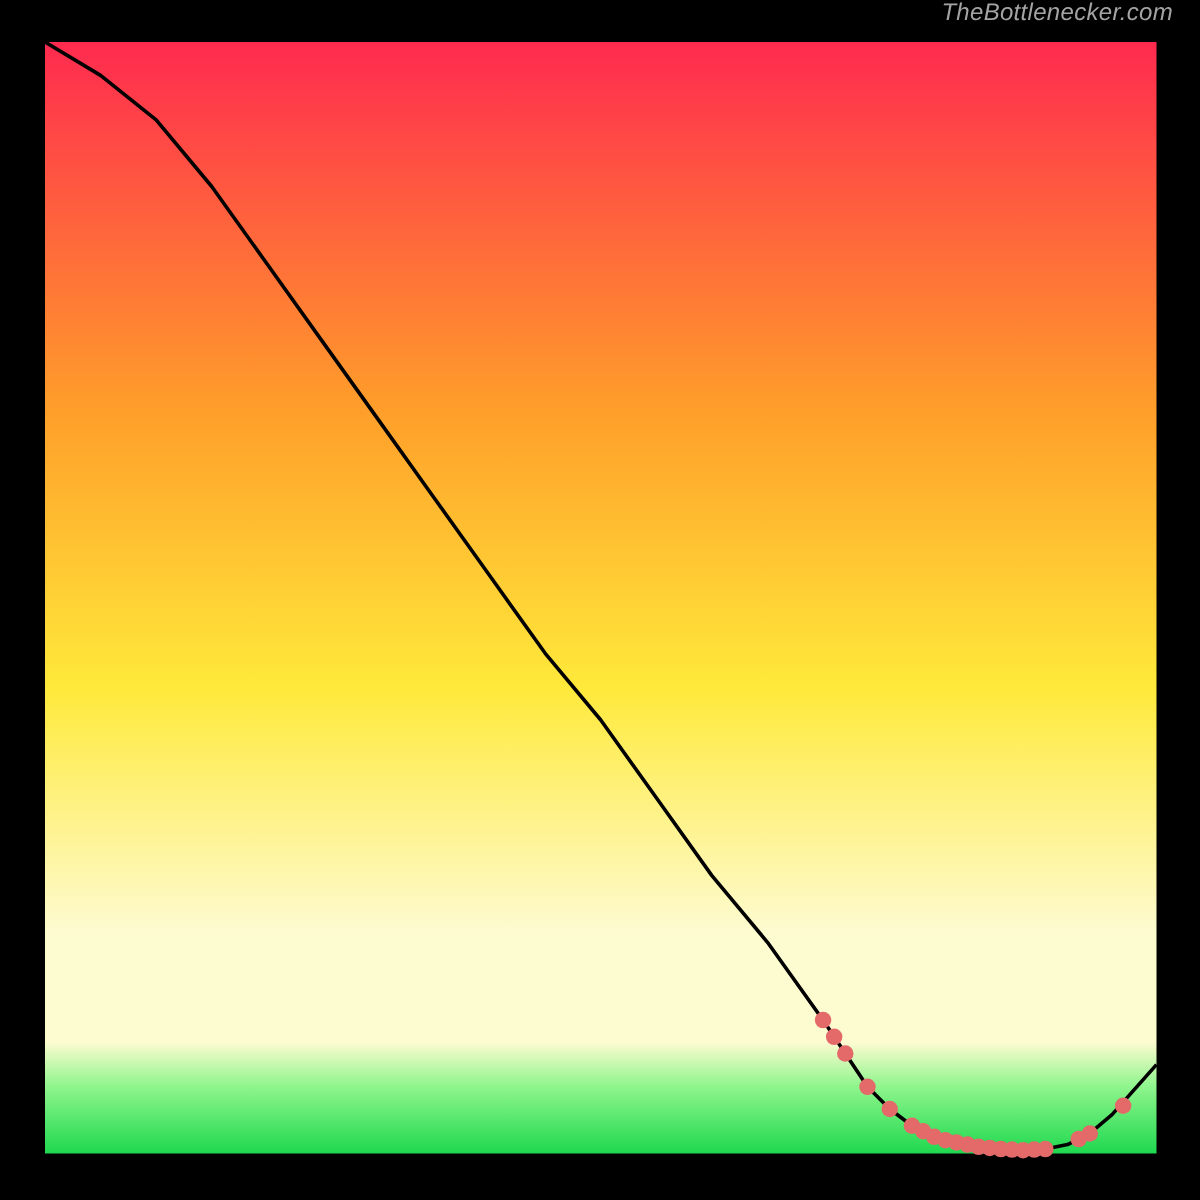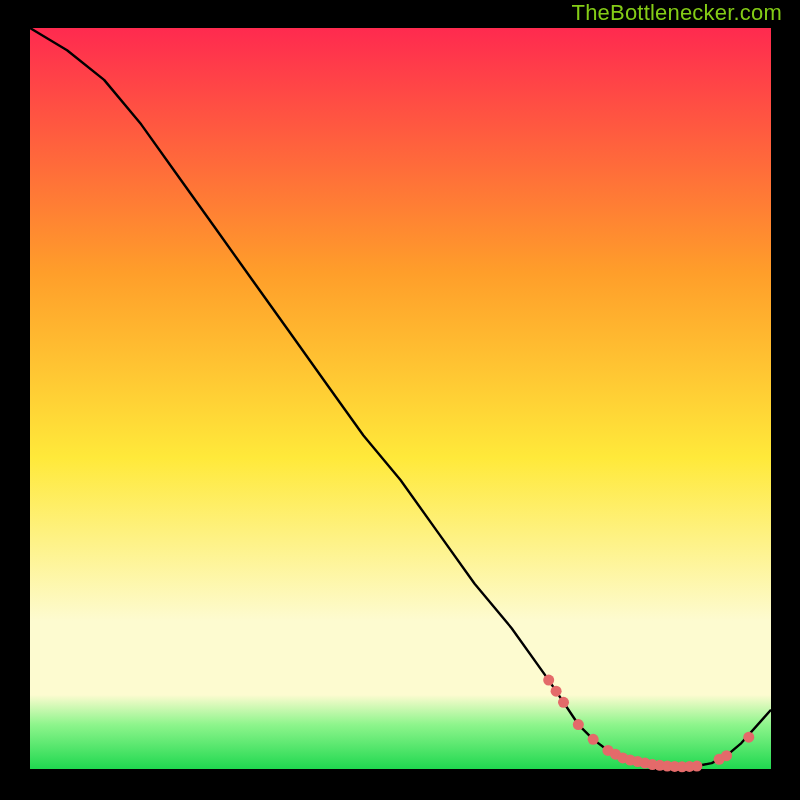--- a/index.html
+++ b/index.html
@@ -21,11 +21,12 @@
     position: absolute;
     top: 0px;
     right: 18px;
-    color: #84cc16;
-    font-size: 22px;
+    color: #a3a3a3;
+    font-size: 16px;
     font-weight: 500;
     letter-spacing: 0.2px;
     z-index: 3;
+    font-style: italic;
   }
   svg.plot {
     position: absolute;

